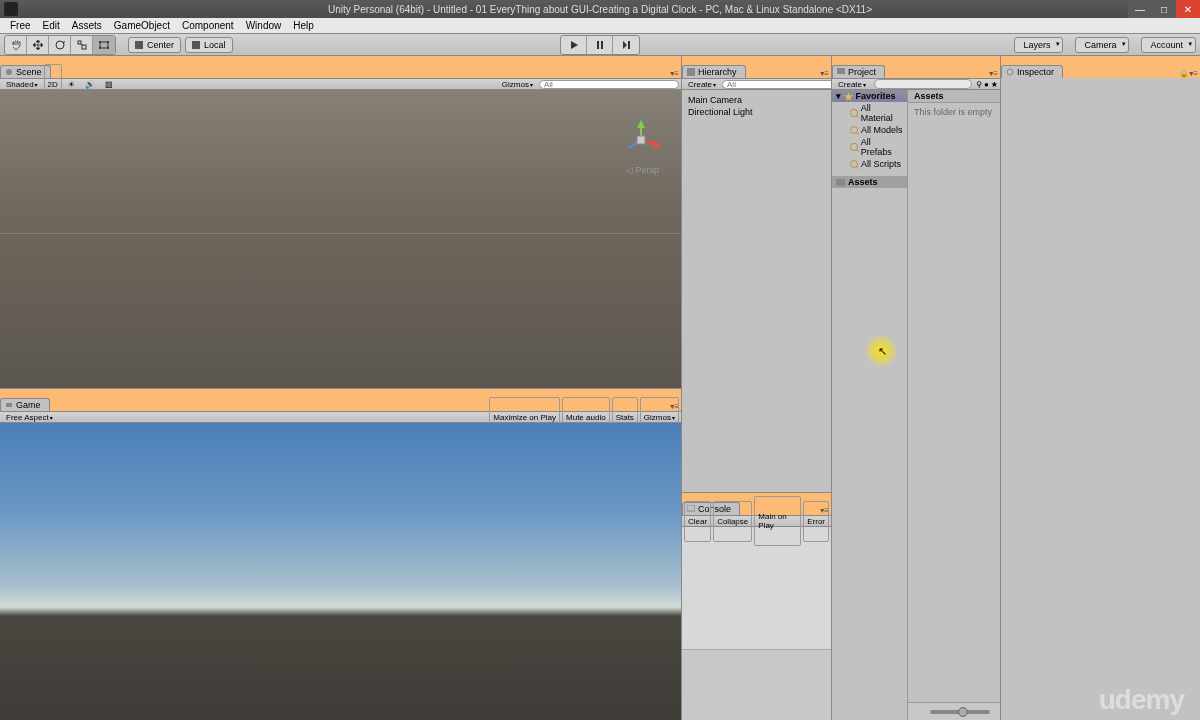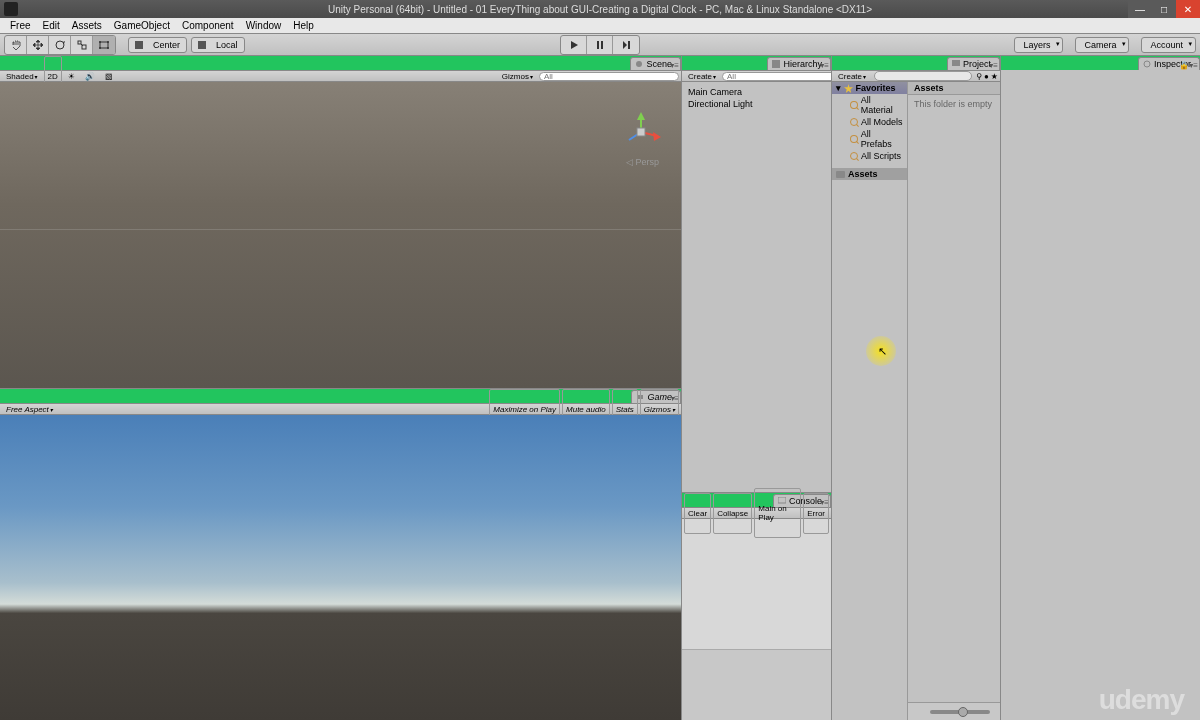--- a/index.html
+++ b/index.html
@@ -25,7 +25,7 @@
 .tool-btn:last-child { border-right: none; }
 .tool-btn.active { background: #b0b0b0; }
 .pivot-group { display: flex; margin-left: 12px; gap: 4px; }
-.pivot-btn { border: 1px solid #888; border-radius: 3px; background: #d8d8d8; padding: 2px 6px; font-size: 9px; display: flex; align-items: center; gap: 10px; cursor: pointer; }
+.pivot-btn { border: 1px solid #888; border-radius: 3px; background: #d8d8d8; padding: 2px 6px; font-size: 9px; display: flex; align-items: center; gap: 4px; cursor: pointer; }
 .pivot-icon { width: 8px; height: 8px; background: #555; }
 .play-controls { position: absolute; left: 50%; transform: translateX(-50%); display: flex; border: 1px solid #888; border-radius: 3px; overflow: hidden; background: #d8d8d8; }
 .play-btn { width: 26px; height: 18px; display: flex; align-items: center; justify-content: center; border-right: 1px solid #999; cursor: pointer; }

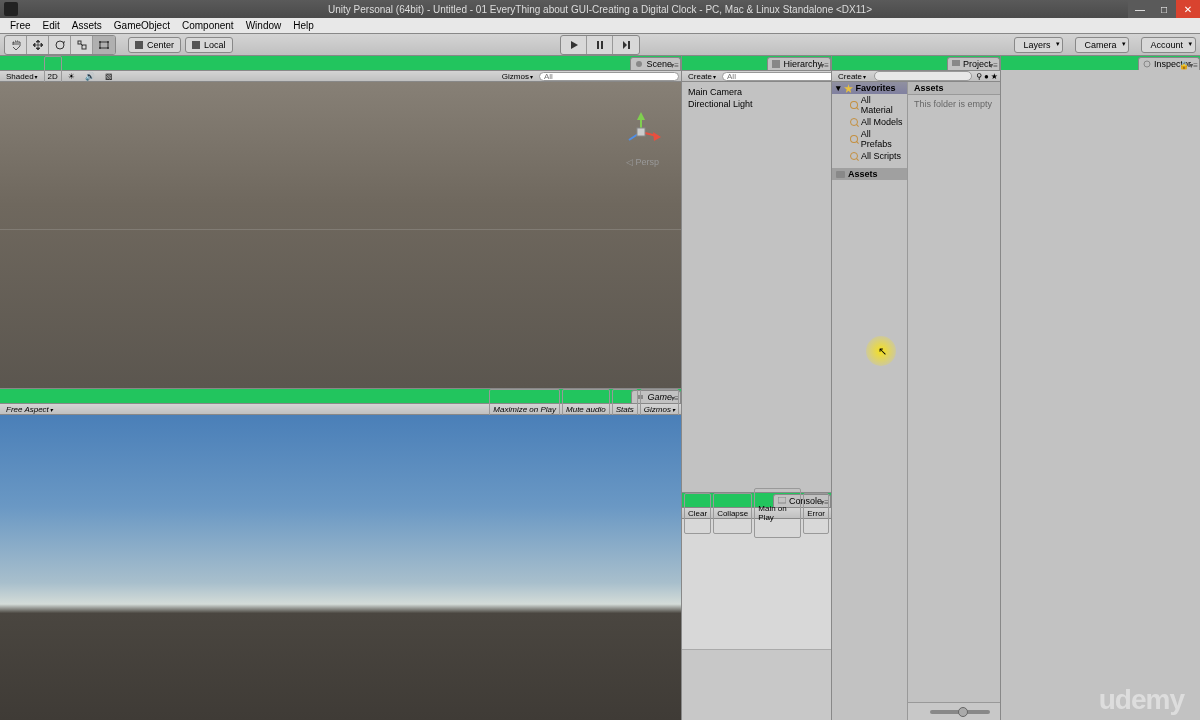--- a/index.html
+++ b/index.html
@@ -42,7 +42,7 @@
 .inspector-col { flex: 1; display: flex; flex-direction: column; border-left: 1px solid #888; gap: 28px; }
 
 
-.panel-tab-row { height: 14px; background: #22c55e; display: flex; align-items: flex-end; position: relative; justify-content: flex-end; }
+.panel-tab-row { height: 22px; background: #fdba74; display: flex; align-items: flex-end; position: relative; }
 .panel-tab { background: #c2c2c2; border: 1px solid #888; border-bottom: none; padding: 1px 8px 1px 4px; font-size: 9px; display: flex; align-items: center; gap: 3px; border-radius: 3px 3px 0 0; }
 .panel-tab-icon { width: 8px; height: 8px; }
 .panel-menu-icon { position: absolute; right: 2px; font-size: 8px; color: #555; cursor: pointer; }

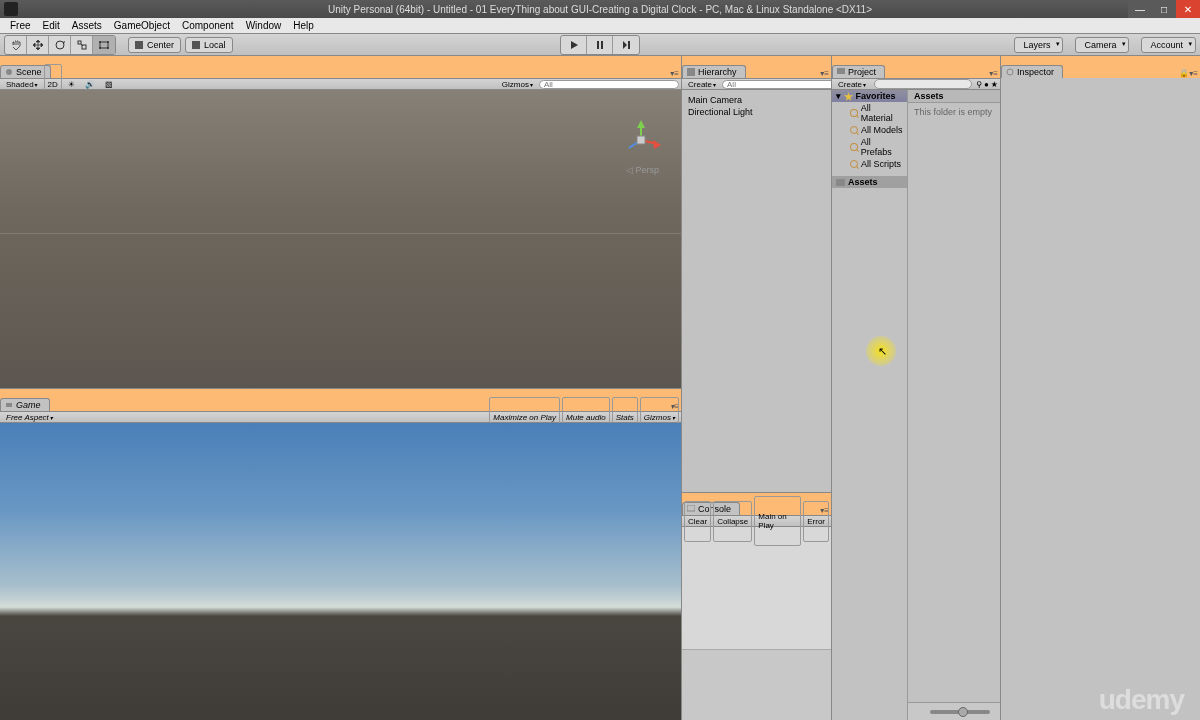--- a/index.html
+++ b/index.html
@@ -60,7 +60,7 @@
 .persp-label { position: absolute; right: 22px; top: 75px; font-size: 9px; color: #999; }
 
 
-.game-area { height: 332px; display: flex; flex-direction: column; border-top: 1px solid #888; font-style: italic; }
+.game-area { height: 332px; display: flex; flex-direction: column; border-top: 1px solid #888; }
 .game-viewport { flex: 1; position: relative; overflow: hidden; }
 .game-sky { position: absolute; inset: 0; background: linear-gradient(180deg, #4a7fb8 0%, #6a98c4 30%, #a8bfcc 55%, #d4dcd8 62%, #4a4640 65%, #3f3b36 100%); }
 

